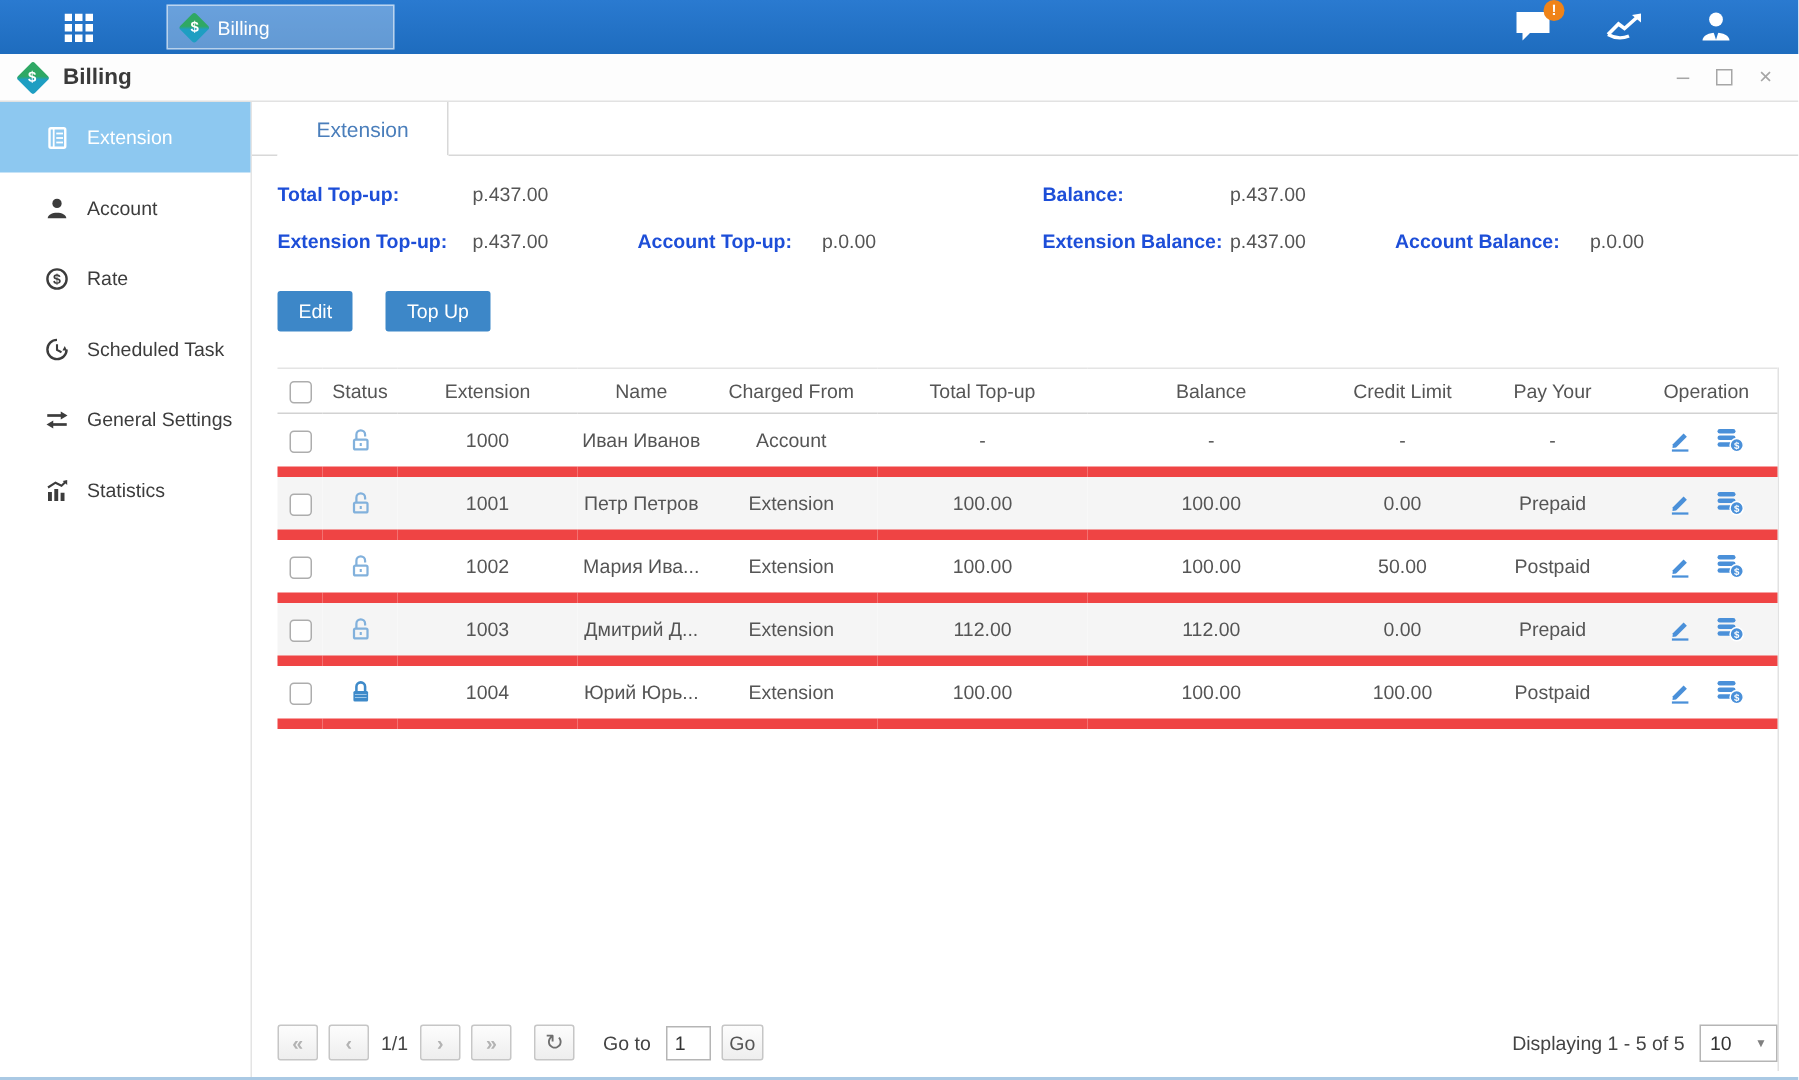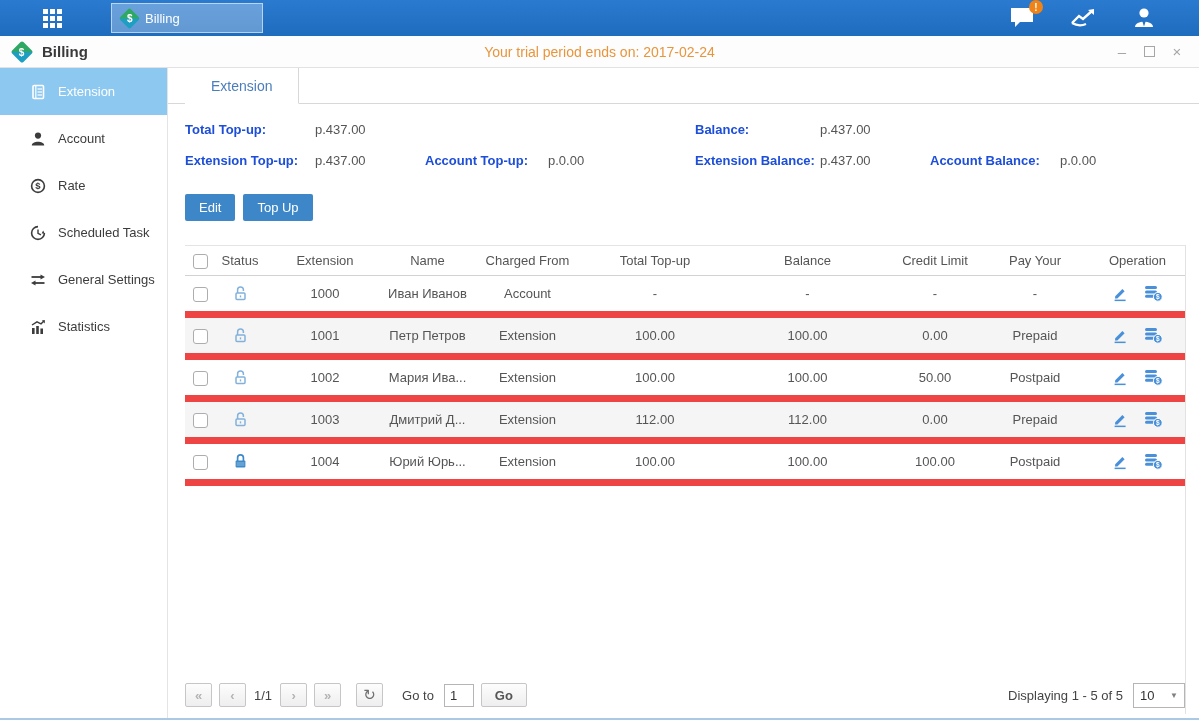--- a/index.html
+++ b/index.html
@@ -143,7 +143,6 @@
         <b>$</b>
       </span>
     <span class="title-text">Billing</span>
-    <span class="trial">Your trial period ends on: 2017-02-24</span>
     <span class="winctrl">
       <span>–</span>
       <span class="wc-max"></span>

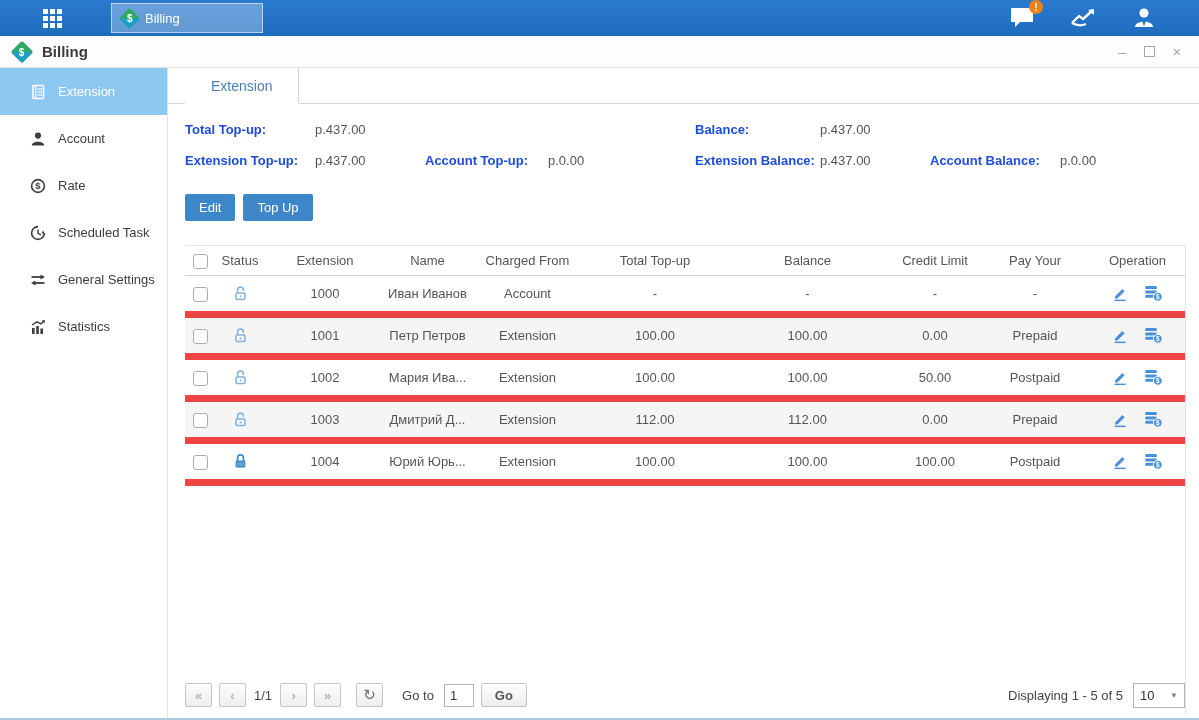--- a/index.html
+++ b/index.html
@@ -49,7 +49,7 @@
   .s-label { font-weight:bold; color:#1d4ed8; }
   .r1 { top:8px; } .r2 { top:39px; }
 
-  .btn-row { margin:14px 0 0 17px; display:flex; gap:8px; }
+  .btn-row { margin:14px 0 0 17px; display:flex; gap:22px; }
   .btn { background:#3d87c8; color:#fff; border:none; border-radius:2px; height:27px; padding:0 14px;
     font-size:13px; font-family:"Liberation Sans",sans-serif; cursor:pointer; }
 

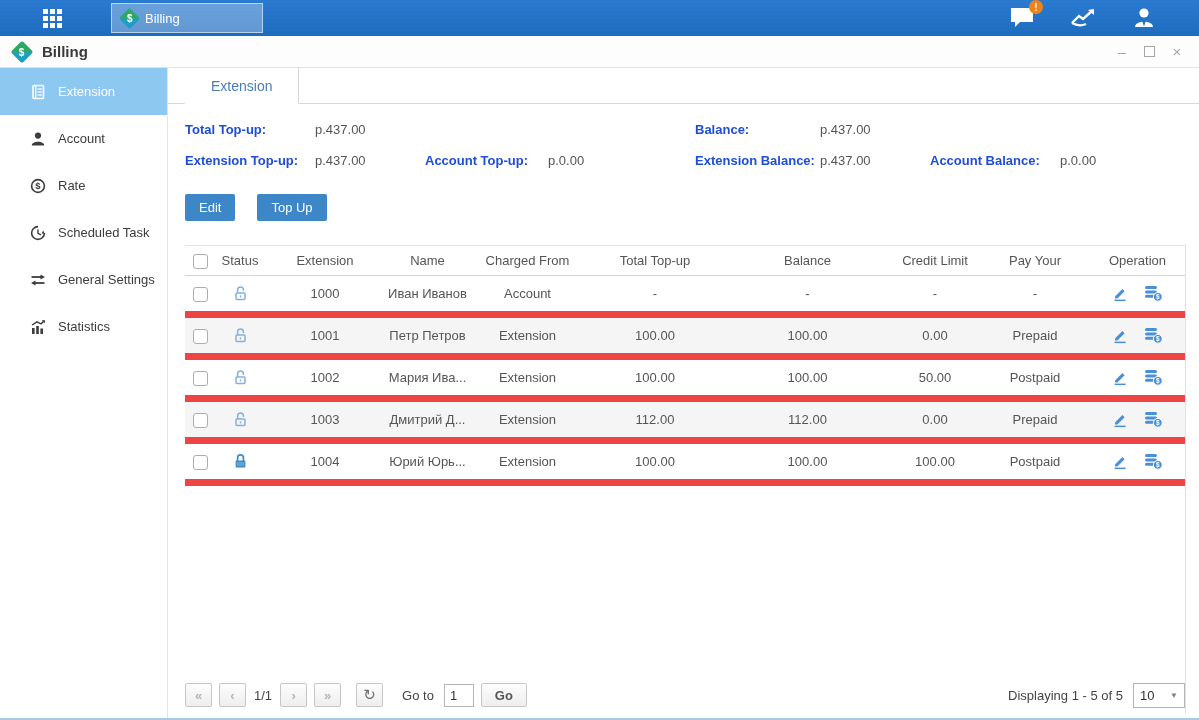--- a/index.html
+++ b/index.html
@@ -80,7 +80,7 @@
   .goto-label { margin:0 10px 0 12px; color:#444;text-align:center; }
   .goto-input { width:30px; height:23px; border:1px solid #b5b5b5; text-align:left; padding-left:5px;
     font-family:"Liberation Sans",sans-serif; font-size:13px; color:#333; }
-  .go-btn { margin-left:7px; color:#555; font-weight:bold; width:46px; }
+  .go-btn { margin-left:7px; color:#555; font-weight:normal; width:28px; }
   .pg-right { margin-left:auto; display:flex; align-items:center; }
   .displaying { color:#444; margin-right:10px; }
   .pagesize { width:52px; height:25px; border:1px solid #b5b5b5; display:flex; align-items:center;

